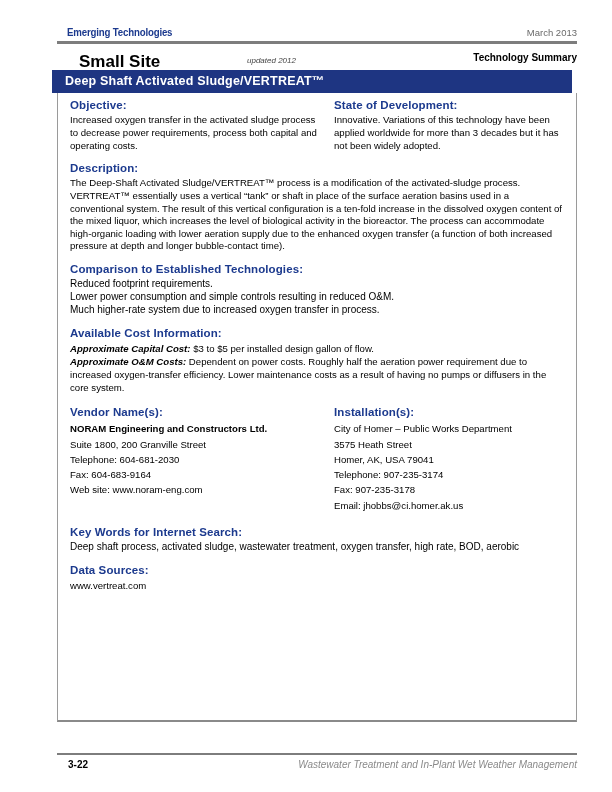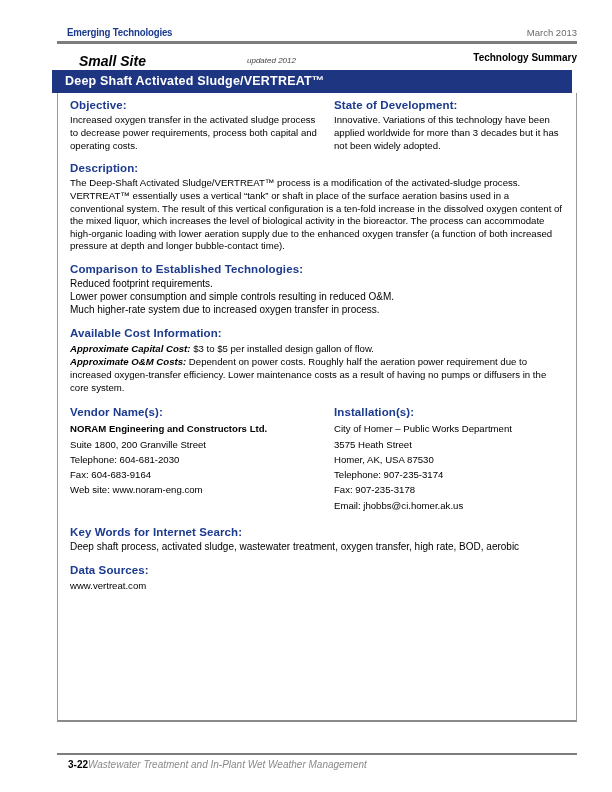--- a/index.html
+++ b/index.html
@@ -26,7 +26,7 @@
   .issue-date { font-size: 9.5px; color: #6a6a6a; }
   .masthead-rule { height: 3px; background: #7d7d7d; margin-top: 3px; }
   .masthead-row2 { position: relative; margin-top: 8px; height: 17px; }
-  .site-type { font-size: 14px; font-weight: bold; font-style: italic; margin-left: 22px; }
+  .site-type { font-size: 17px; font-weight: bold; margin-left: 22px; }
   .updated { position: absolute; left: 190px; top: 4px; font-size: 8px; font-style: italic; color: #444; }
   .doc-type { position: absolute; right: 0; top: 0; font-size: 10px; font-weight: bold; }
   

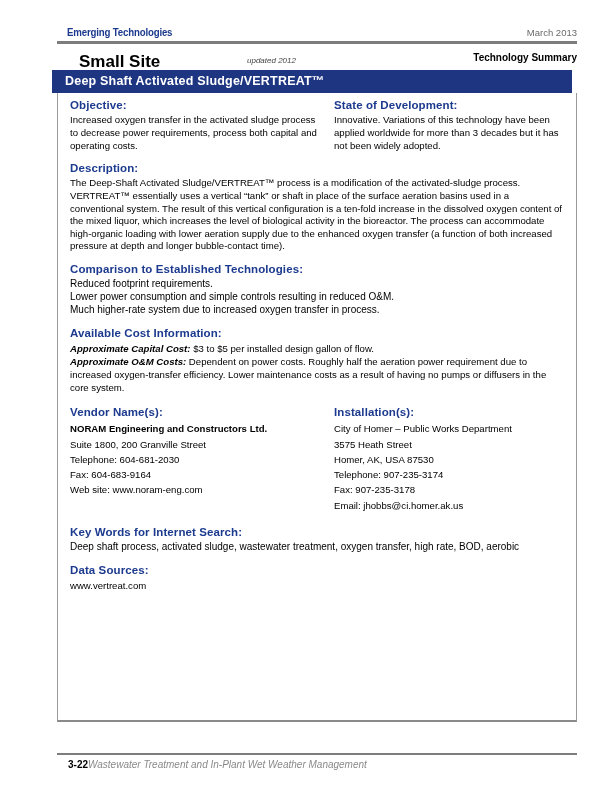--- a/index.html
+++ b/index.html
@@ -130,7 +130,7 @@
         <div class="sec-heading vendor-heading">Installation(s):</div>
         <p class="addr-line">City of Homer – Public Works Department</p>
         <p class="addr-line">3575 Heath Street</p>
-        <p class="addr-line">Homer, AK, USA 87530</p>
+        <p class="addr-line">Homer, AK, USA 79041</p>
         <p class="addr-line">Telephone: 907-235-3174</p>
         <p class="addr-line">Fax: 907-235-3178</p>
         <p class="addr-line">Email: jhobbs@ci.homer.ak.us</p>

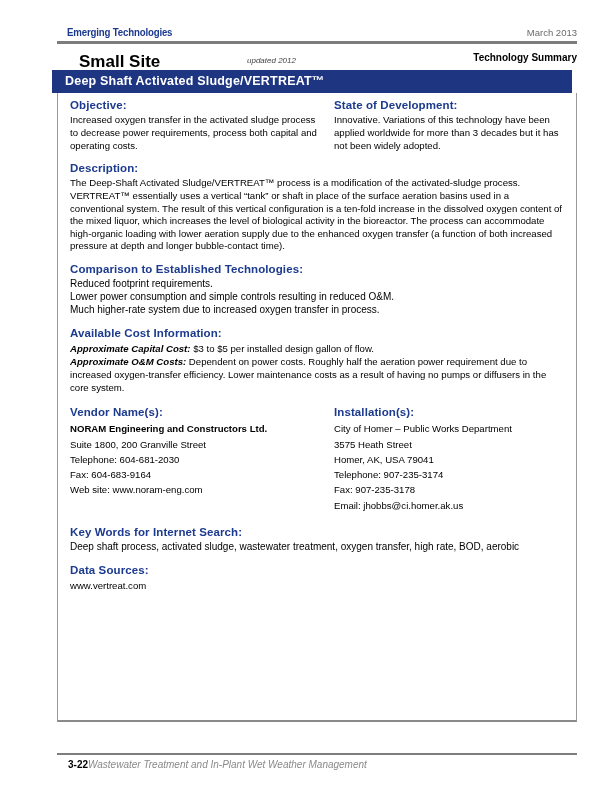--- a/index.html
+++ b/index.html
@@ -62,7 +62,7 @@
   .vendor-heading { margin-top: 12px; }
   
   .footer-rule { position: absolute; left: 57px; top: 753px; width: 520px; height: 2px; background: #7d7d7d; }
-  .footer-row { position: absolute; left: 57px; top: 759px; width: 520px; display: flex; justify-content: flex-start; align-items: baseline; }
+  .footer-row { position: absolute; left: 57px; top: 759px; width: 520px; display: flex; justify-content: space-between; align-items: baseline; }
   .page-number { font-size: 10px; font-weight: bold; margin-left: 11px; }
   .footer-title { font-size: 10px; font-style: italic; color: #8a8a8a; }
 </style>

